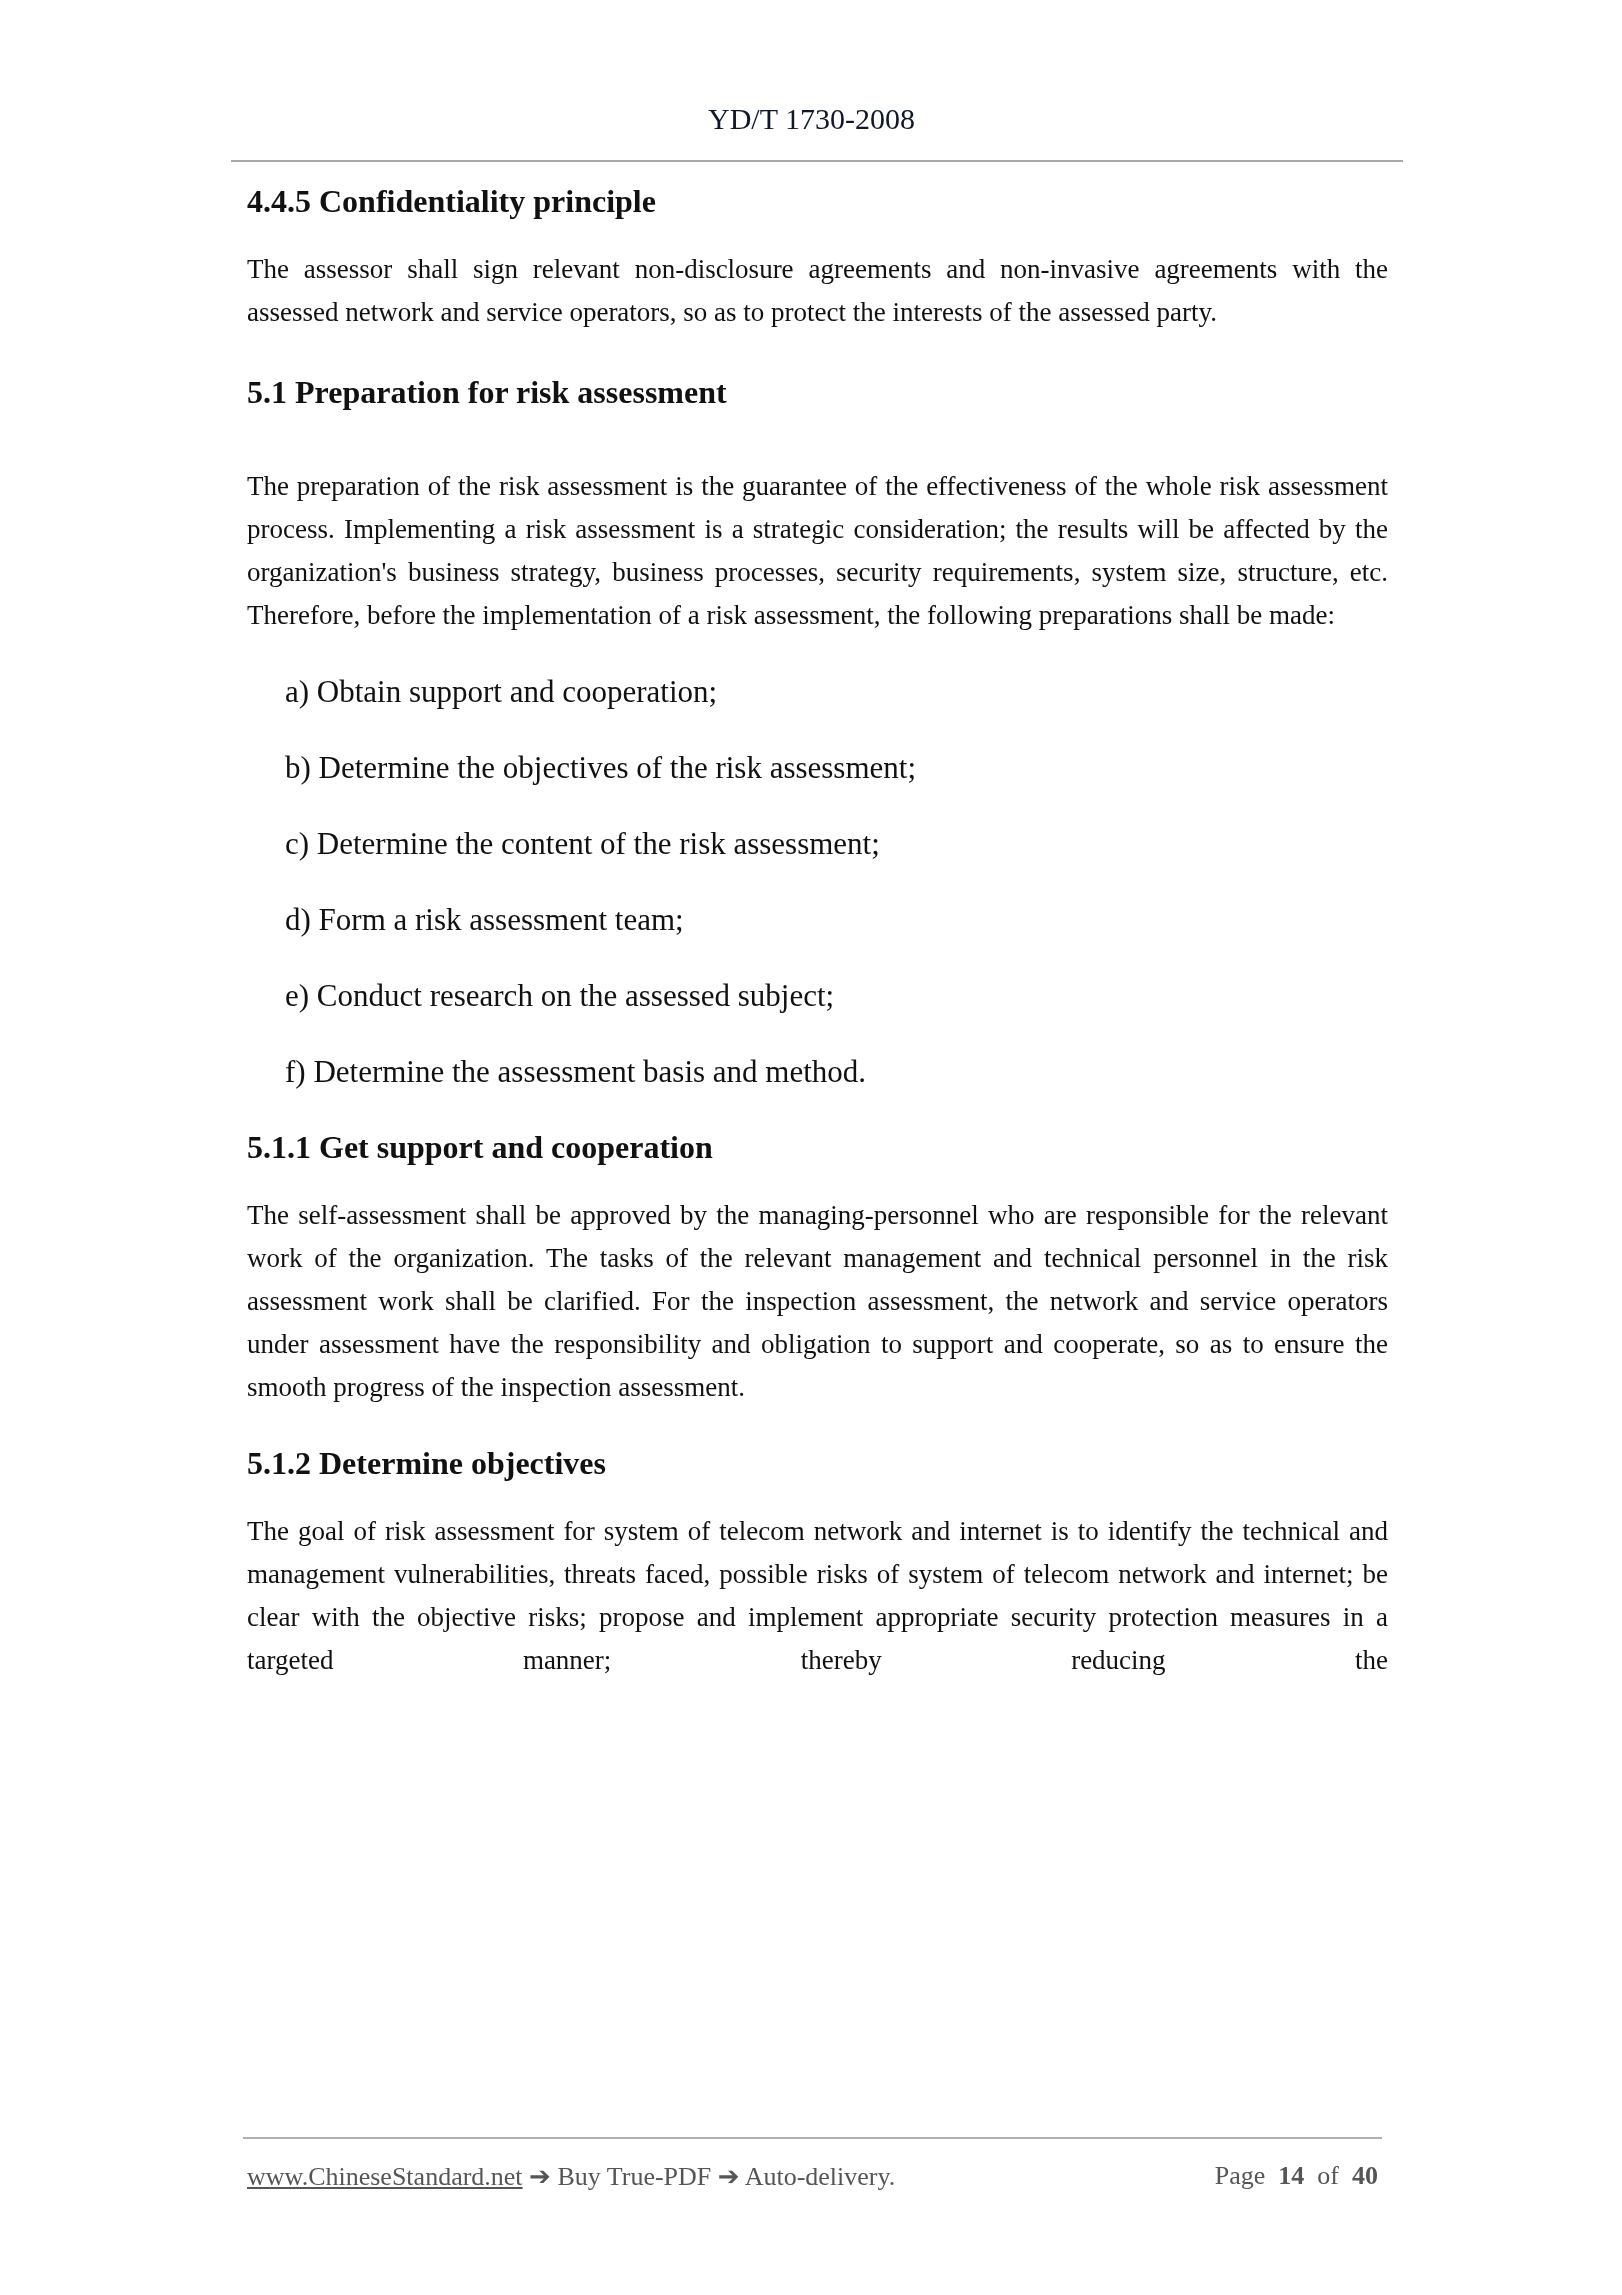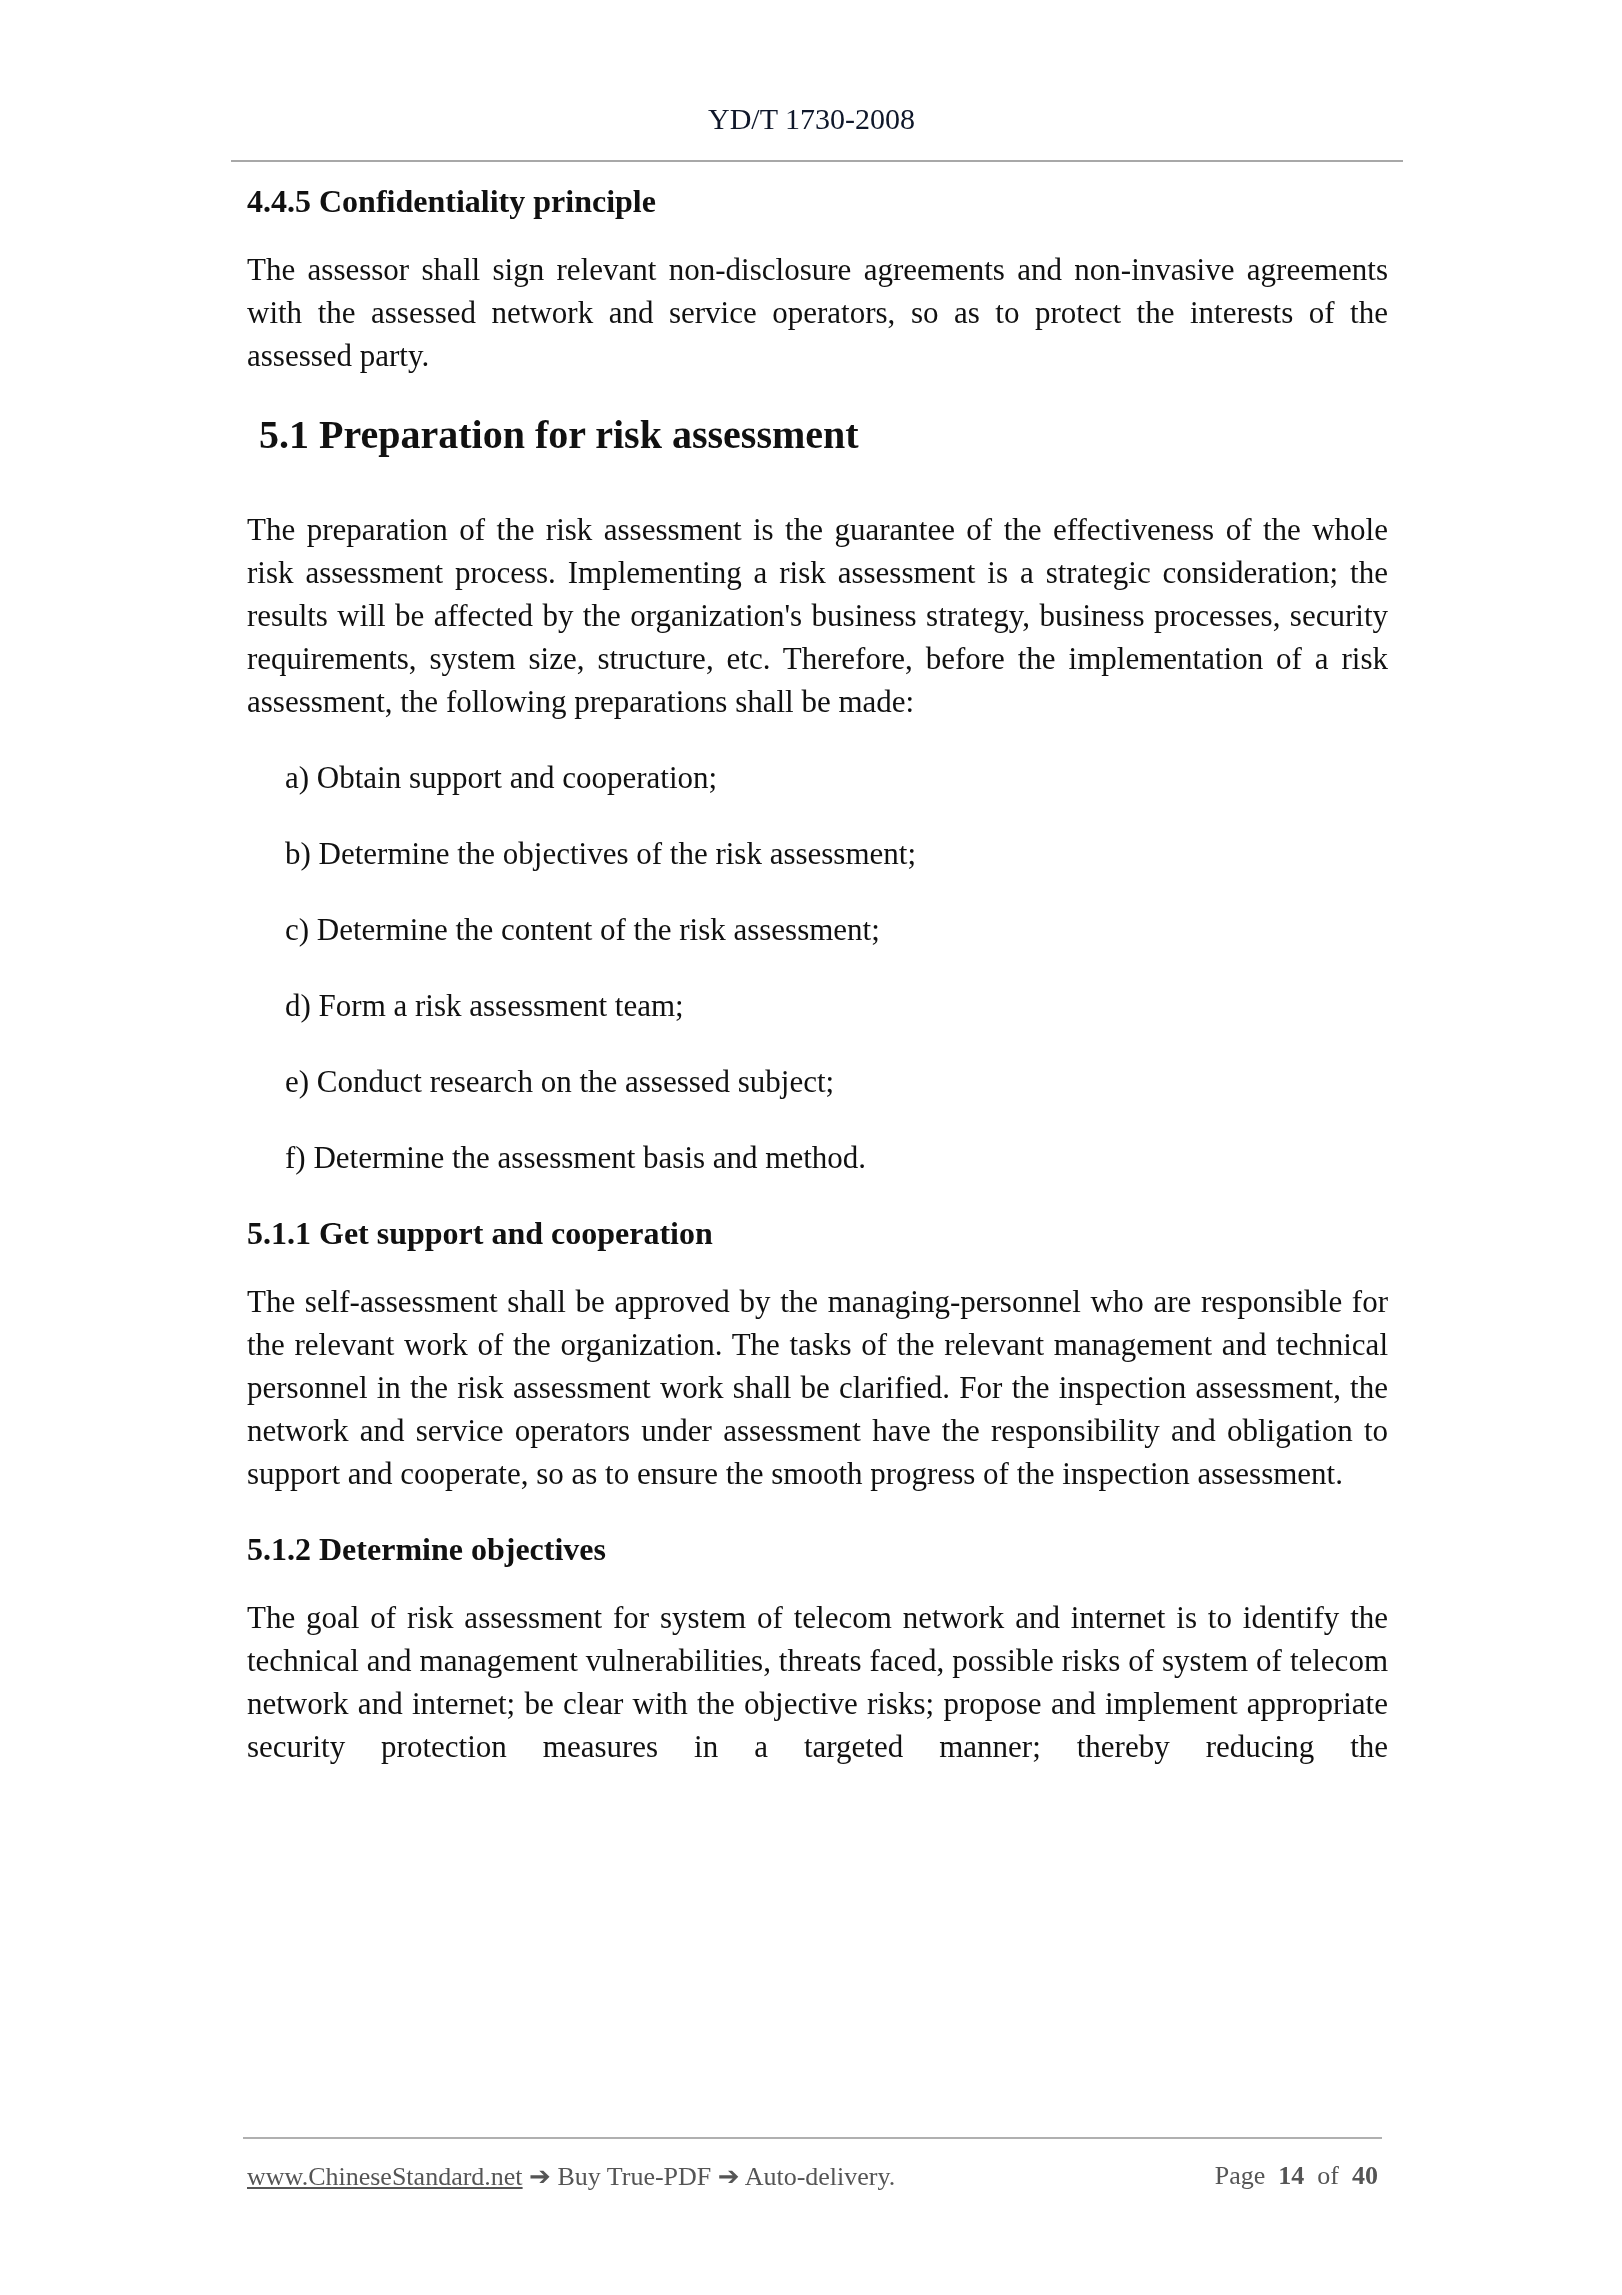--- a/index.html
+++ b/index.html
@@ -10,7 +10,7 @@
   .header-rule { position: absolute; top: 160px; left: 231px; width: 1172px; height: 1.7px; background: #a8a8a8; }
   .content { position: absolute; left: 247px; top: 180px; width: 1141px; }
   .h4 { font-weight: bold; font-size: 32px; margin: 0 0 25px 0; line-height: 43px; }
-  .p { font-size: 31px; line-height: 43px; text-align: justify; margin: 0 0 33px 0; }
+  .p { font-size: 27px; line-height: 43px; text-align: justify; margin: 0 0 33px 0; }
   .h1 { font-weight: bold; font-size: 43px; line-height: 58px; margin: 23px 0 50px 0; }
   .h2 { font-weight: bold; font-size: 40px; line-height: 50px; margin: 0 0 48px 12px; }
   .li { font-size: 31px; line-height: 43px; margin: 0 0 33px 38px; }

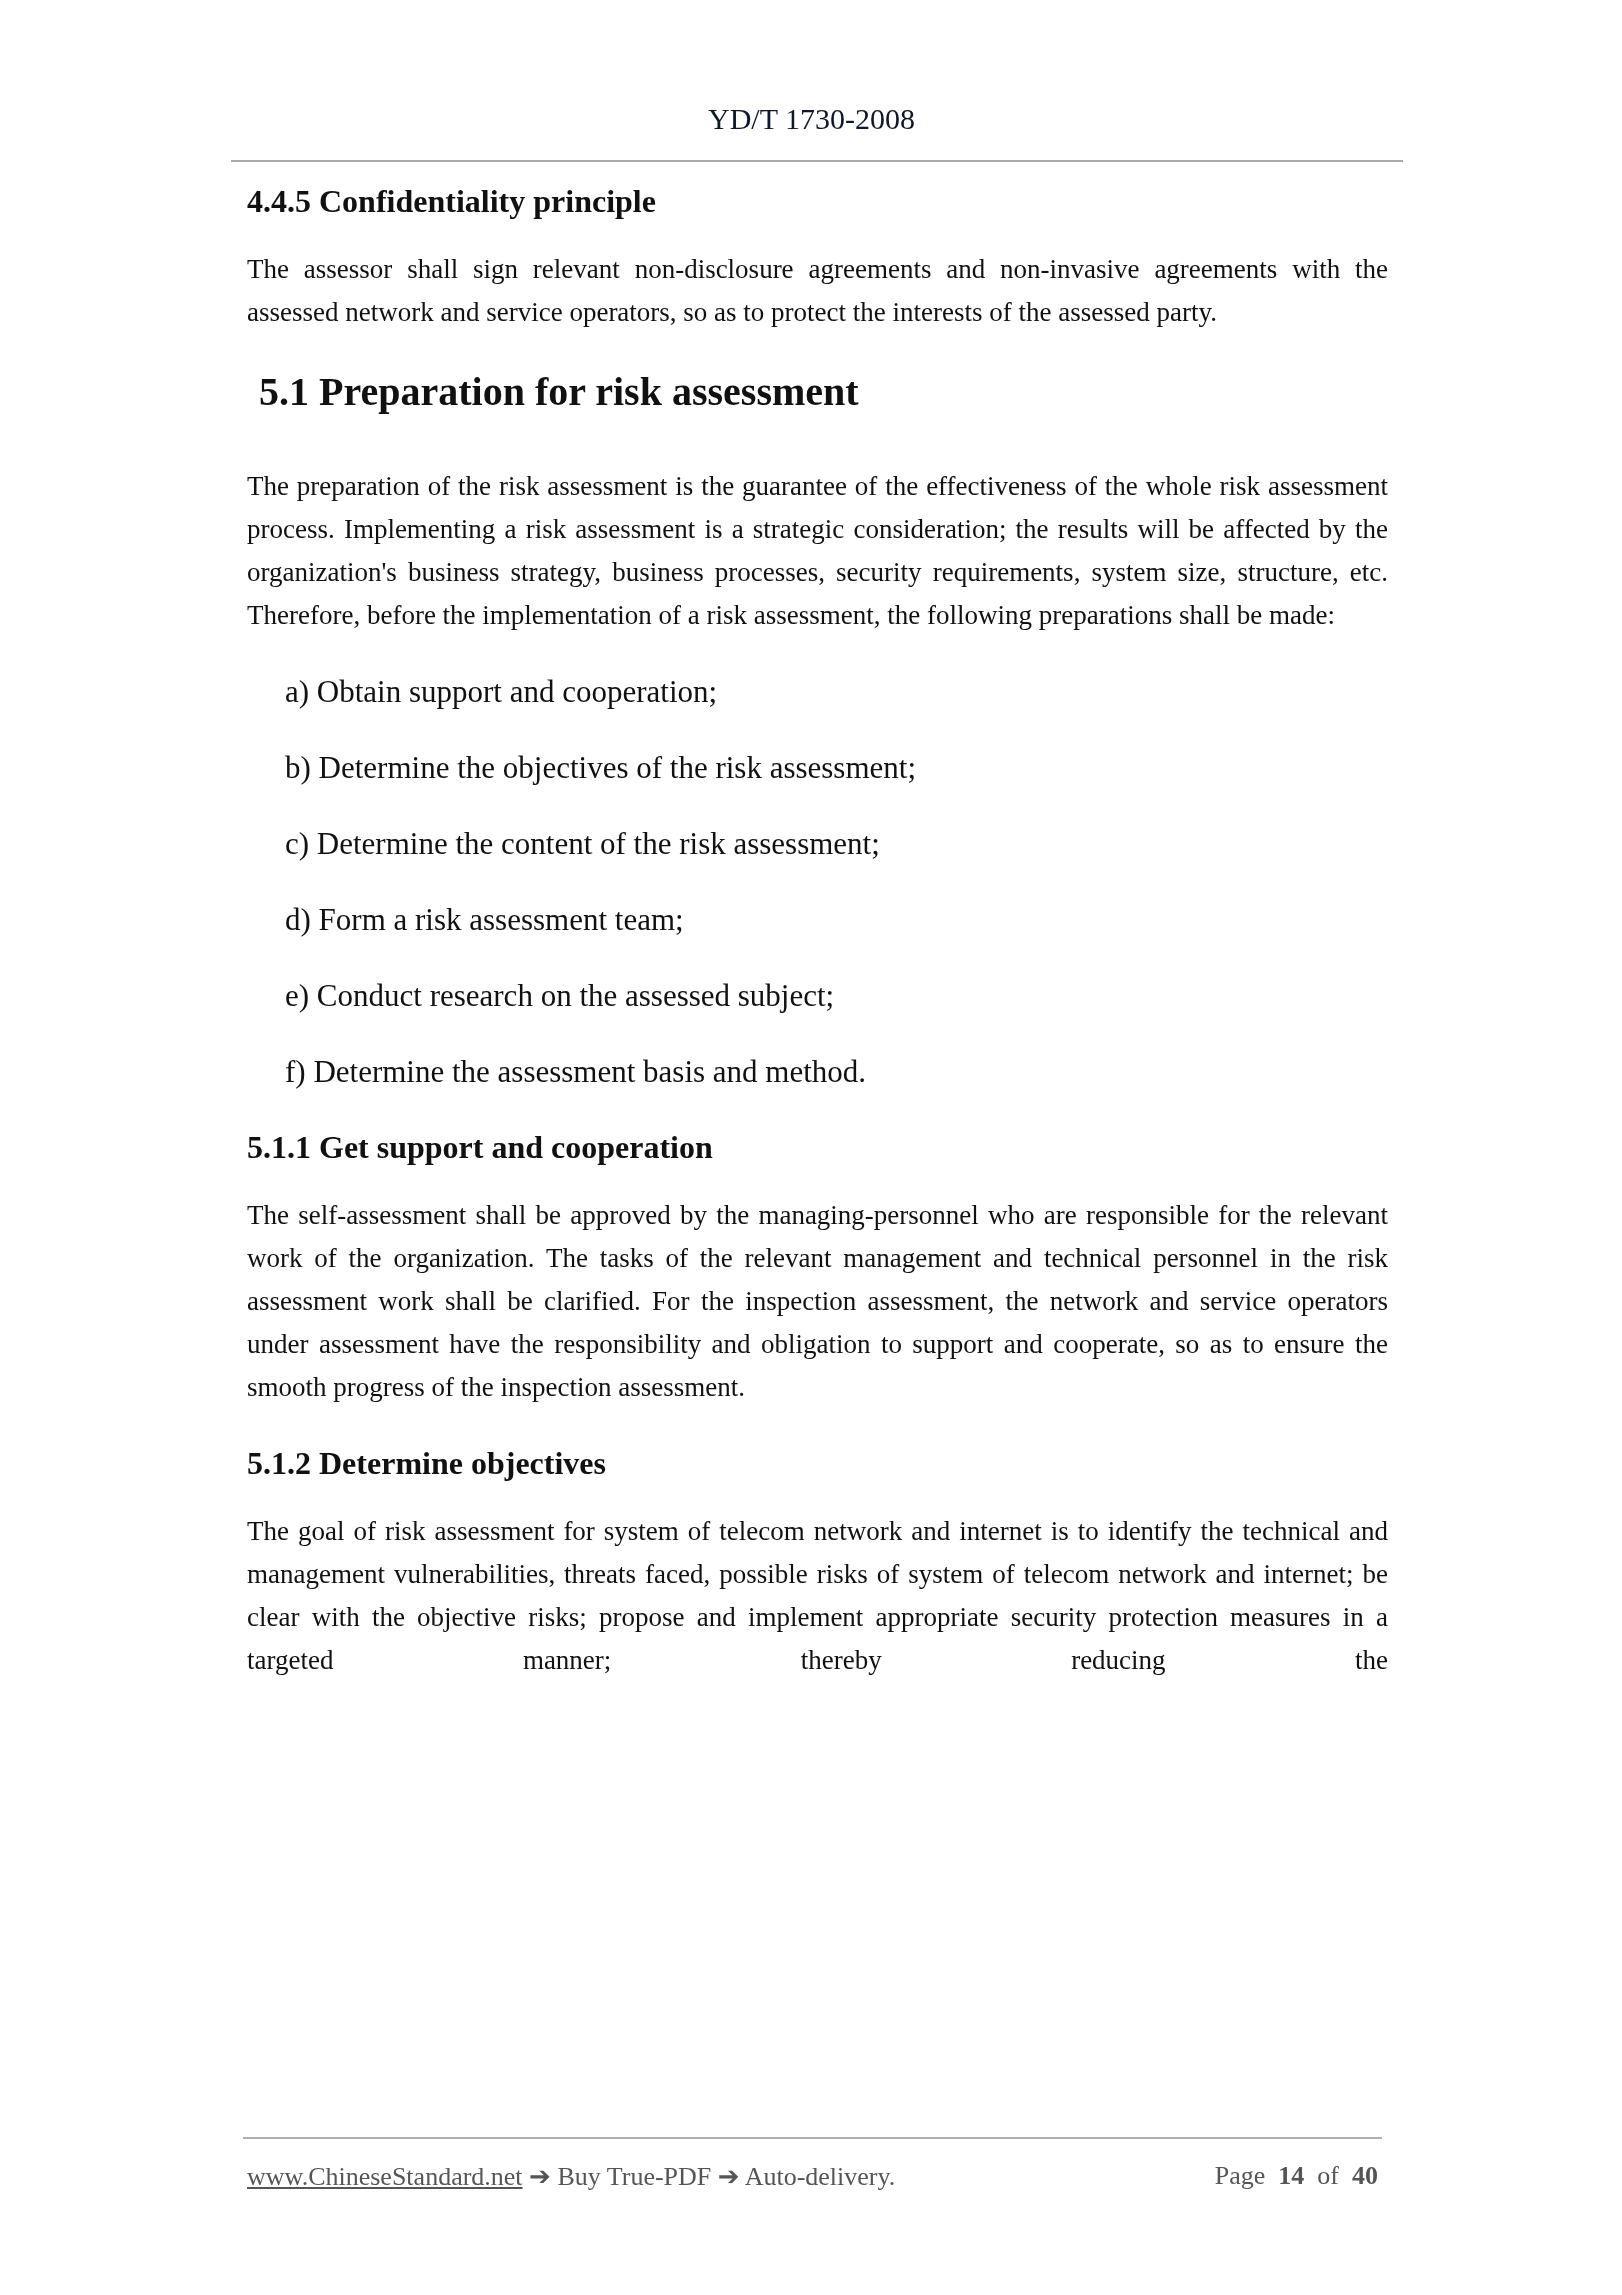--- a/index.html
+++ b/index.html
@@ -12,7 +12,7 @@
   .h4 { font-weight: bold; font-size: 32px; margin: 0 0 25px 0; line-height: 43px; }
   .p { font-size: 27px; line-height: 43px; text-align: justify; margin: 0 0 33px 0; }
   .h1 { font-weight: bold; font-size: 43px; line-height: 58px; margin: 23px 0 50px 0; }
-  .h2 { font-weight: bold; font-size: 40px; line-height: 50px; margin: 0 0 48px 12px; }
+  .h2 { font-weight: bold; font-size: 32px; line-height: 50px; margin: 0 0 48px 0; }
   .li { font-size: 31px; line-height: 43px; margin: 0 0 33px 38px; }
   .footer-rule { position: absolute; top: 2137px; left: 243px; width: 1139px; height: 1.7px; background: #b0b0b0; }
   .footer { position: absolute; top: 2161px; left: 247px; width: 1131px; font-size: 26px; color: #555; }

